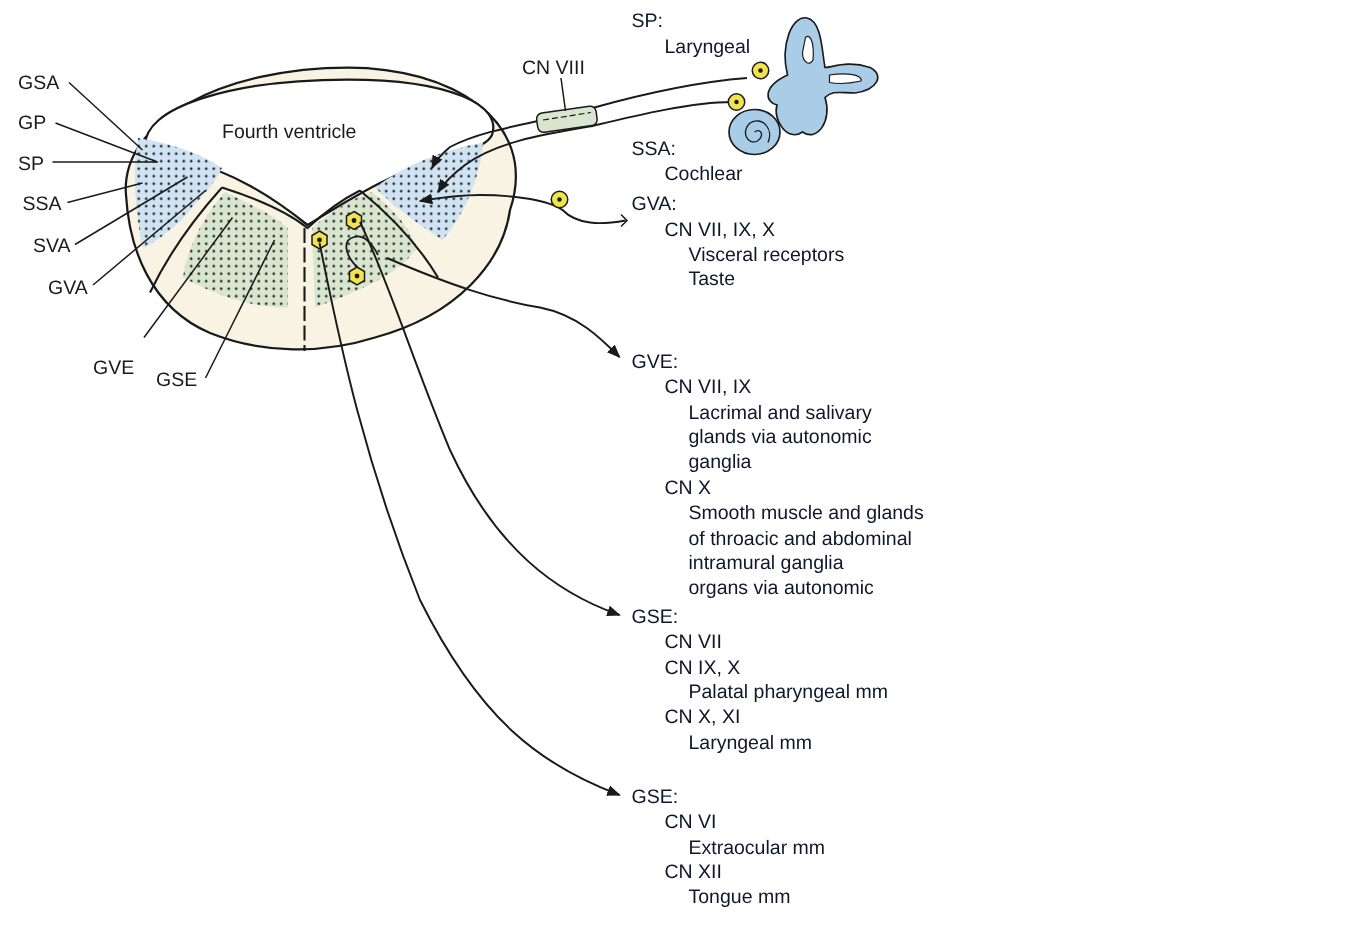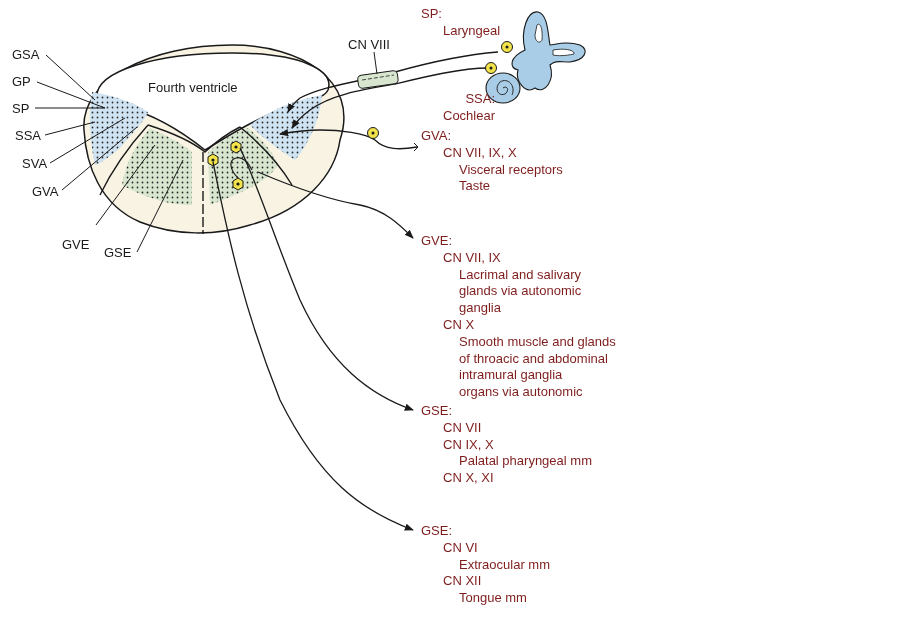--- a/index.html
+++ b/index.html
@@ -7,7 +7,7 @@
          font-family: "Liberation Sans", sans-serif; color: #1a1a1a; }
   #diagram { position: absolute; left: 0; top: 0; width: 905px; height: 623px; }
   .lbl { position: absolute; font-size: 13px; line-height: 15px; white-space: nowrap; color: #1a1a1a; }
-  .txt { position: absolute; font-size: 13px; line-height: 16.8px; white-space: nowrap; color: #7f1d1d; }
+  .txt { position: absolute; font-size: 13px; line-height: 16.8px; white-space: nowrap; color: #0f172a; }
   .i1 { padding-left: 22px; }
   .i2 { padding-left: 38px; }
 </style>

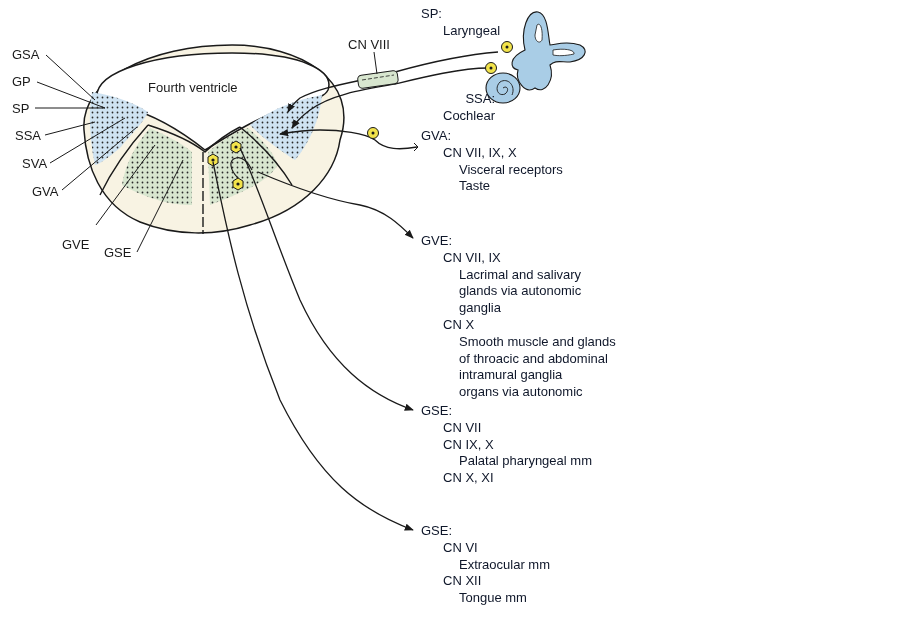--- a/index.html
+++ b/index.html
@@ -120,7 +120,7 @@
   <div class="i1">Laryngeal</div>
 </div>
 
-<div class="txt" style="left:421px;top:91px;text-align:right;">
+<div class="txt" style="left:421px;top:91px;">
   <div>SSA:</div>
   <div class="i1">Cochlear</div>
 </div>

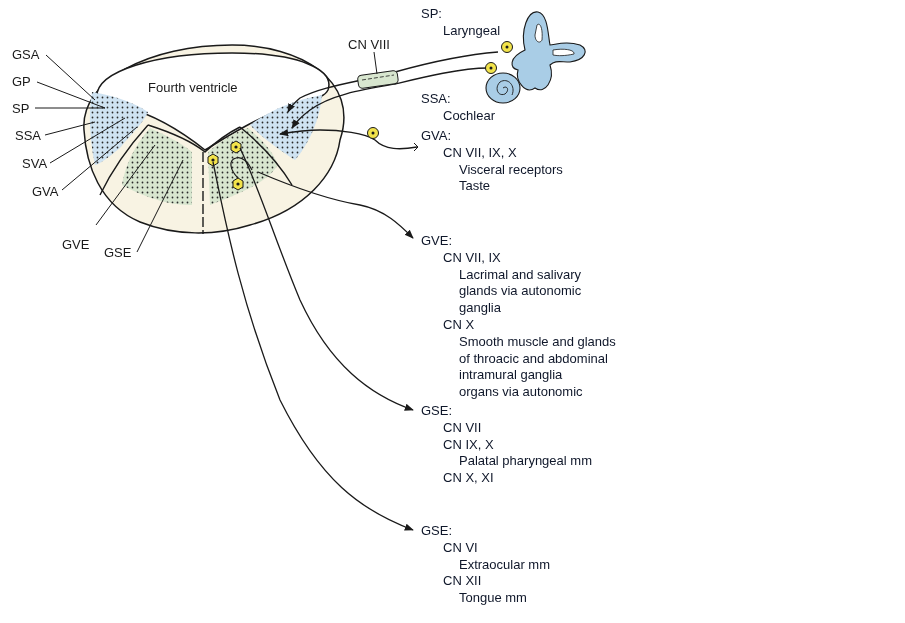--- a/index.html
+++ b/index.html
@@ -151,6 +151,7 @@
   <div class="i1">CN IX, X</div>
   <div class="i2">Palatal pharyngeal mm</div>
   <div class="i1">CN X, XI</div>
+  <div class="i2">Laryngeal mm</div>
 </div>
 
 <div class="txt" style="left:421px;top:523px;">

